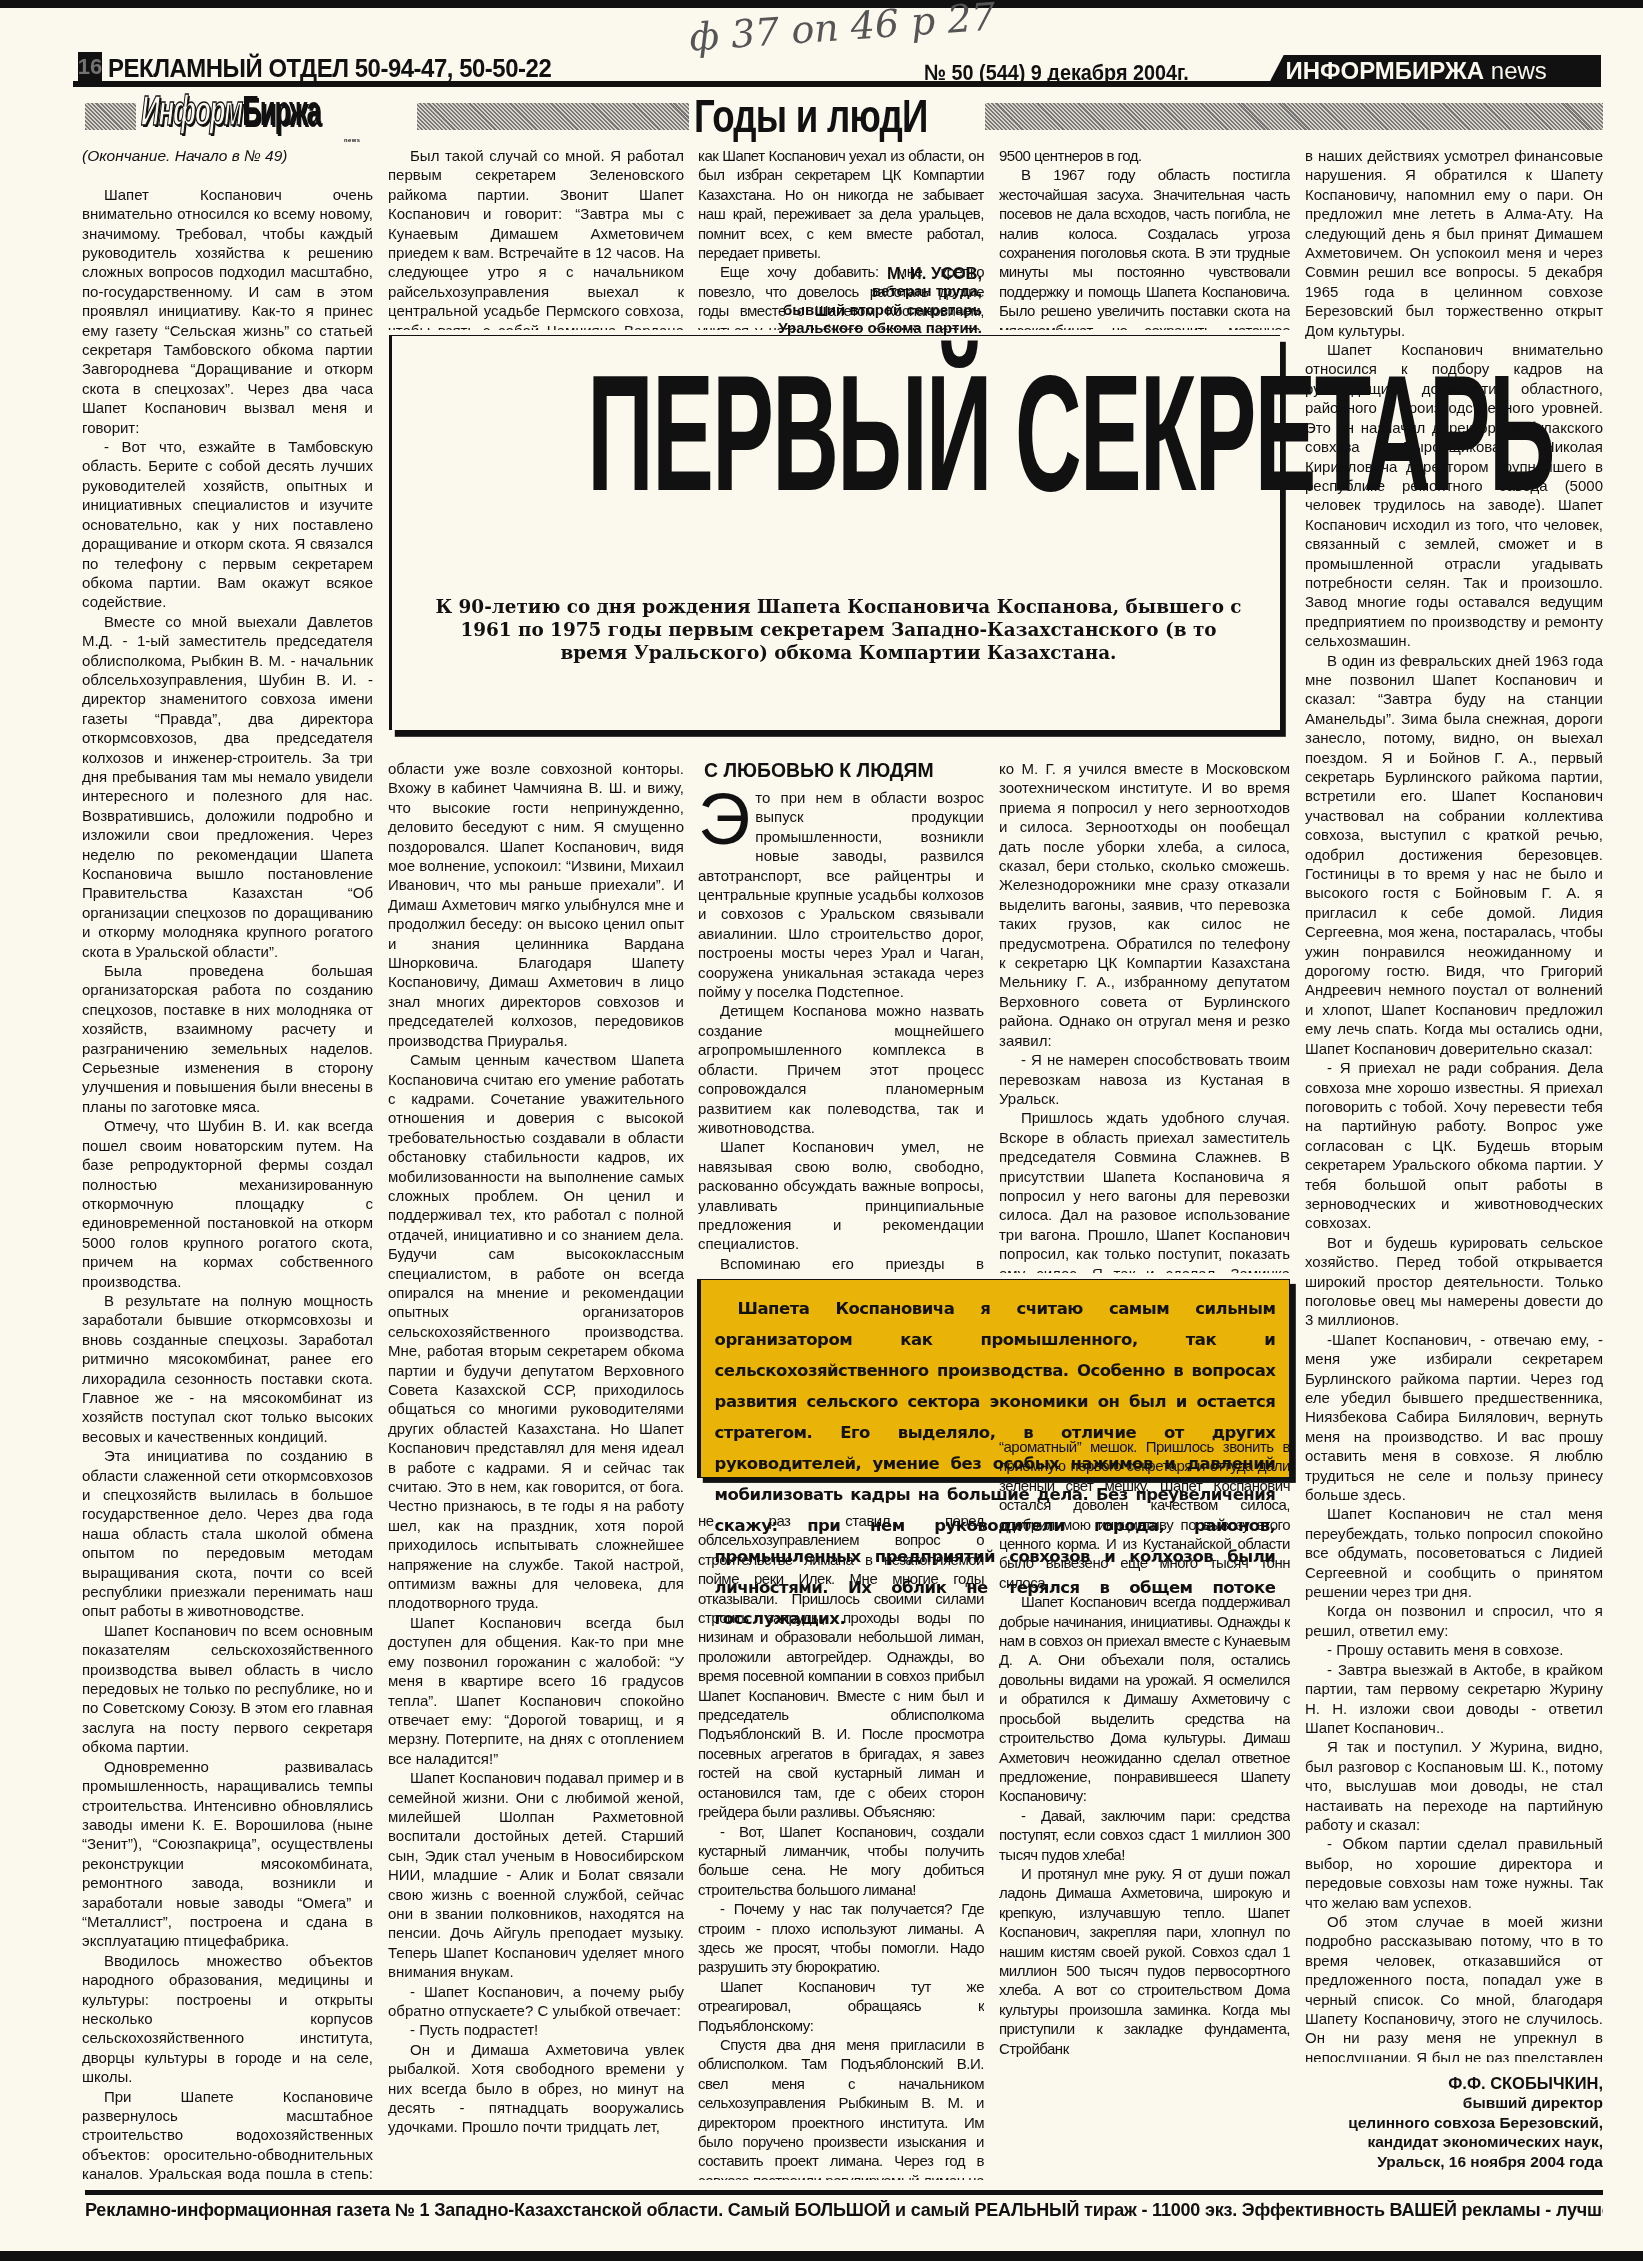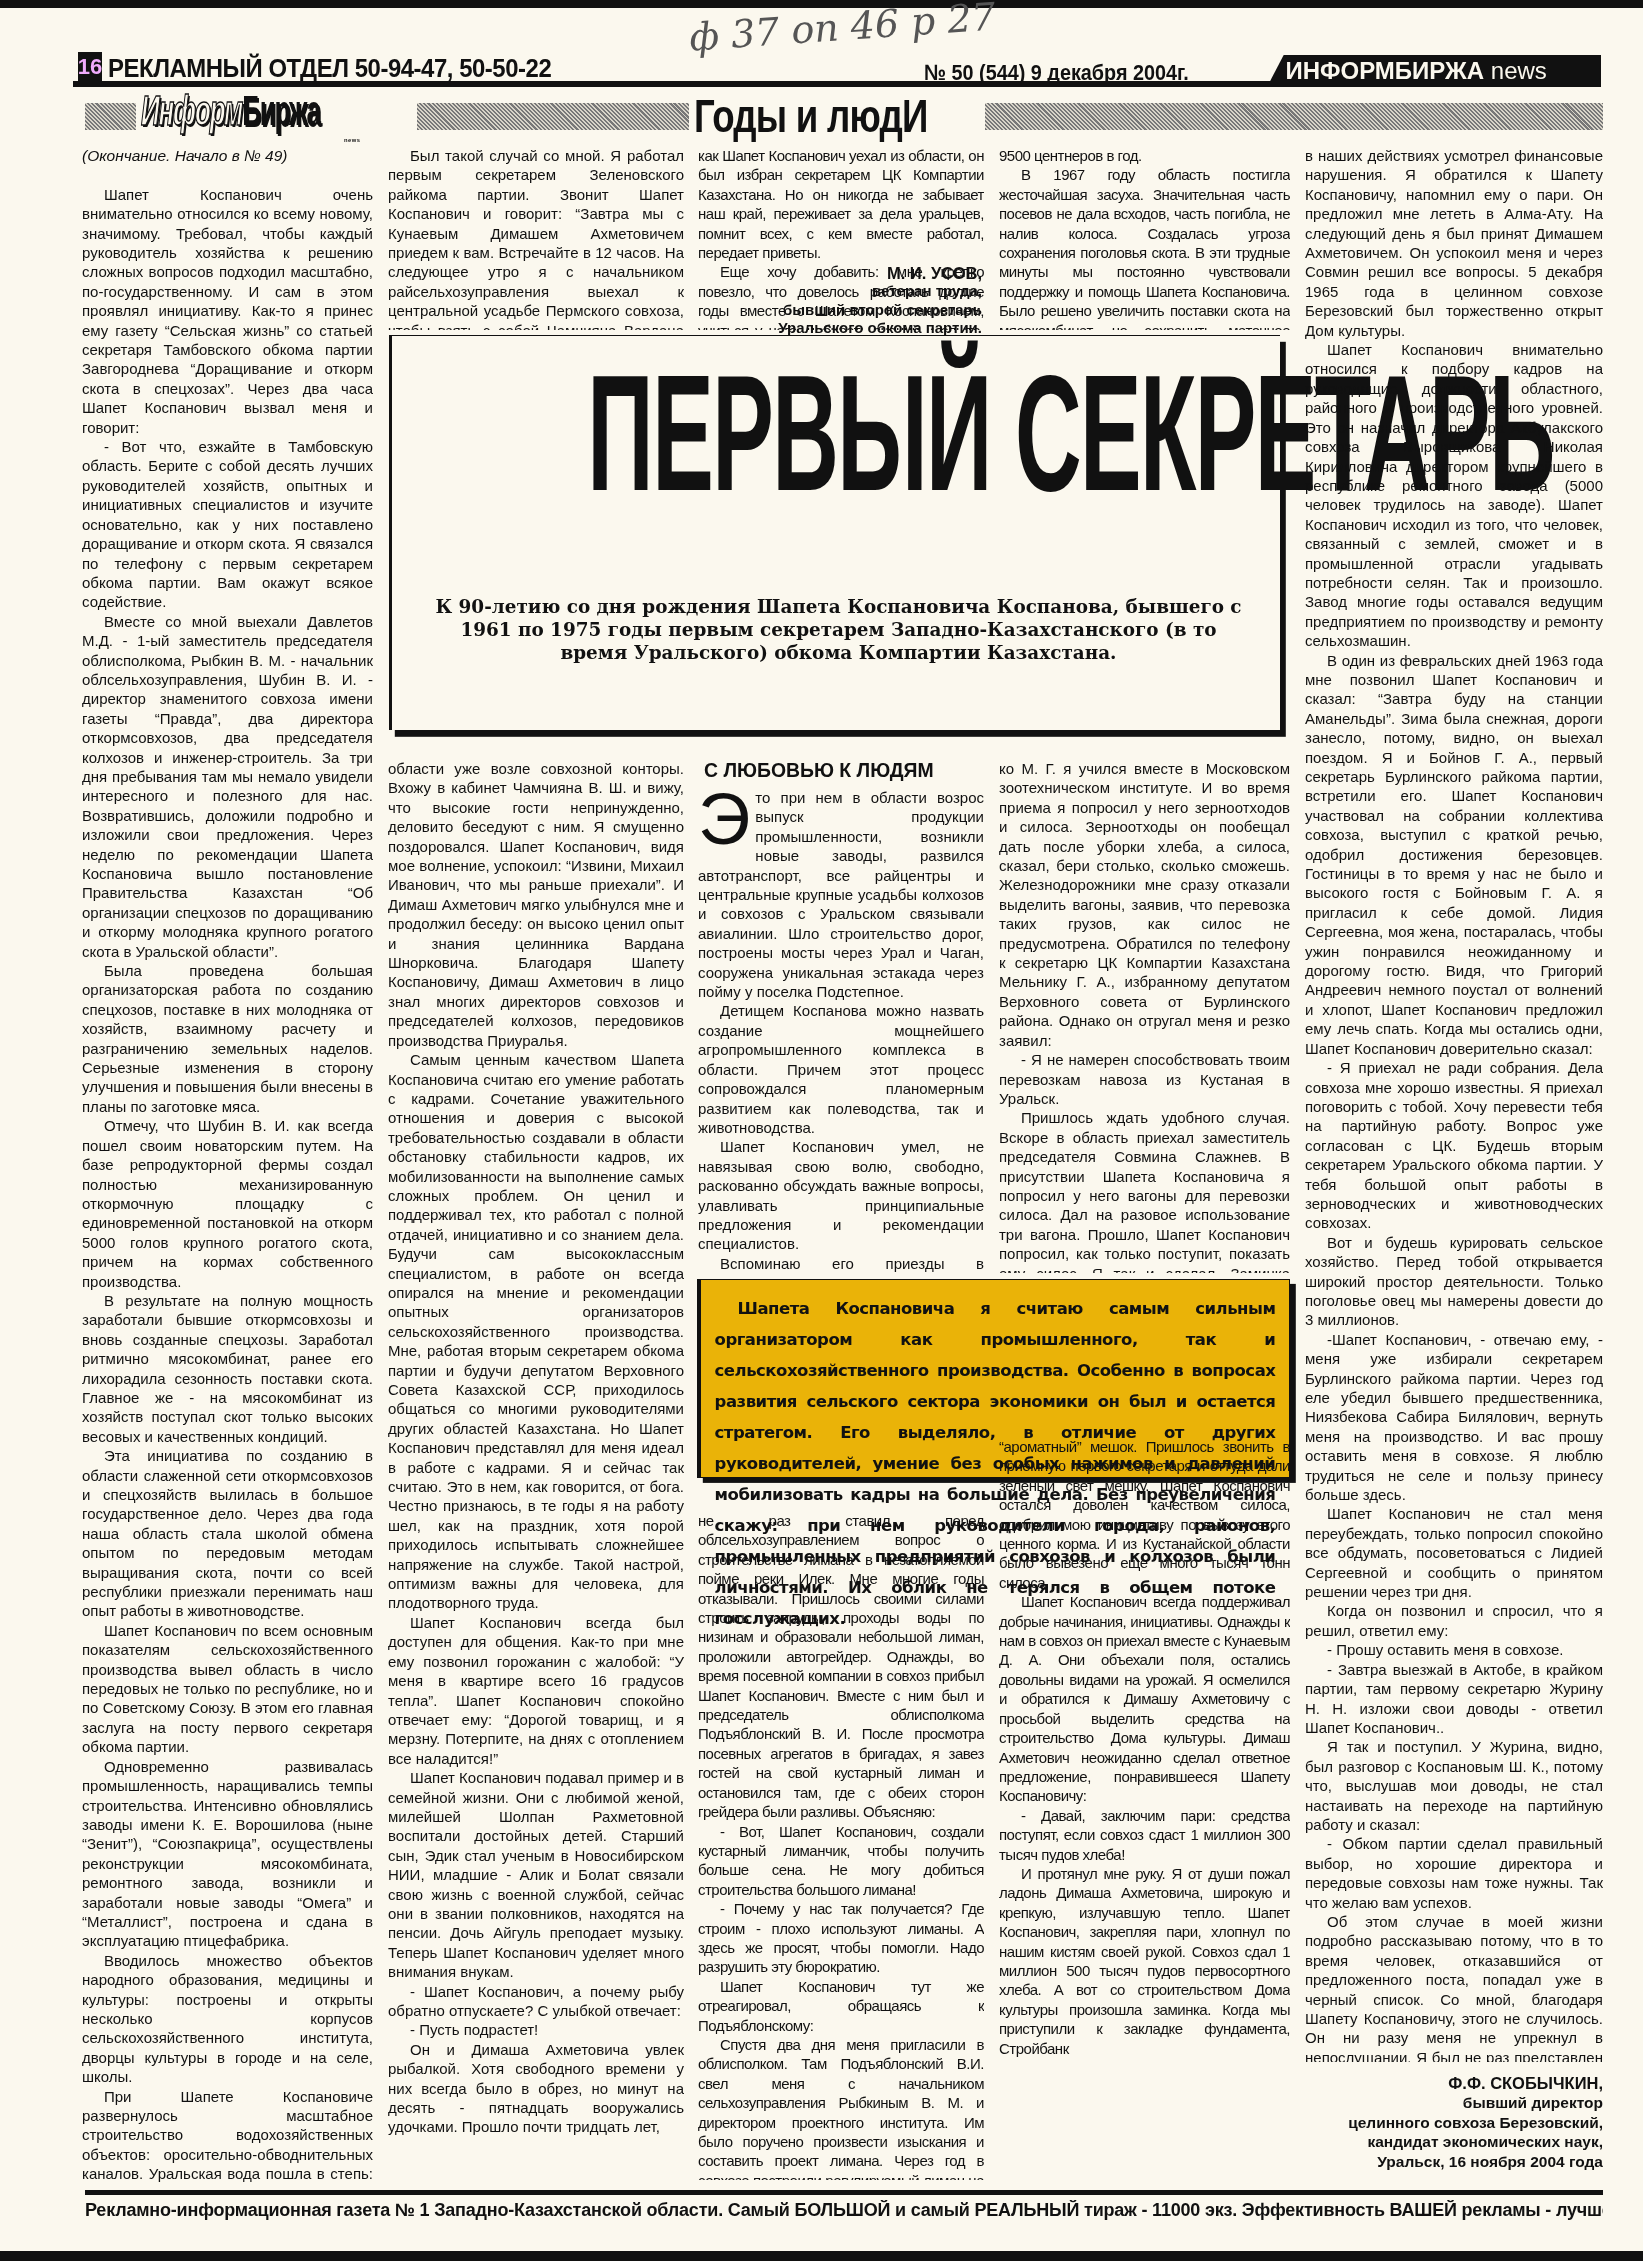--- a/index.html
+++ b/index.html
@@ -11,7 +11,7 @@
   .abs { position:absolute; }
   
   .pagenum {
-    left:78px; top:52px; width:24px; height:29px; background:#111; color:#f0abfc;
+    left:78px; top:52px; width:24px; height:29px; background:#111; color:#737373;
     font-family:"Liberation Sans", sans-serif; font-weight:bold; font-size:22px;
     display:flex; align-items:center; justify-content:center;
   }

